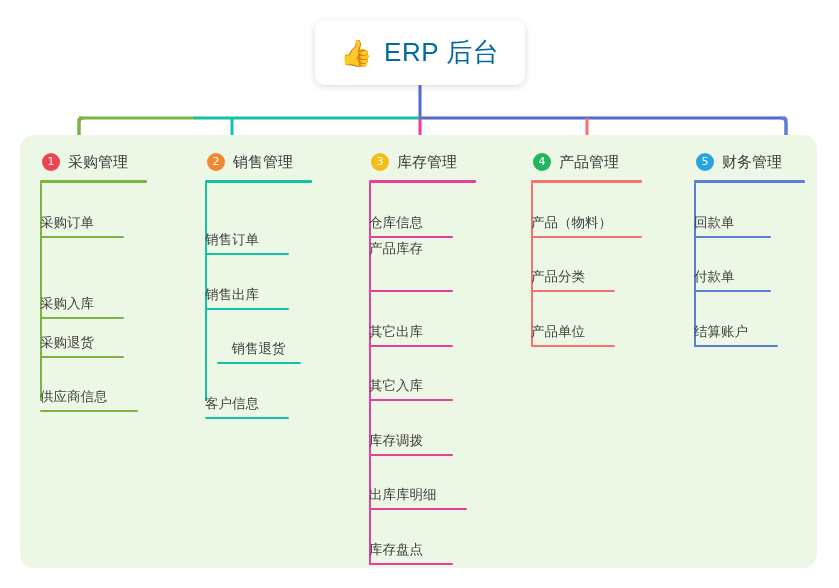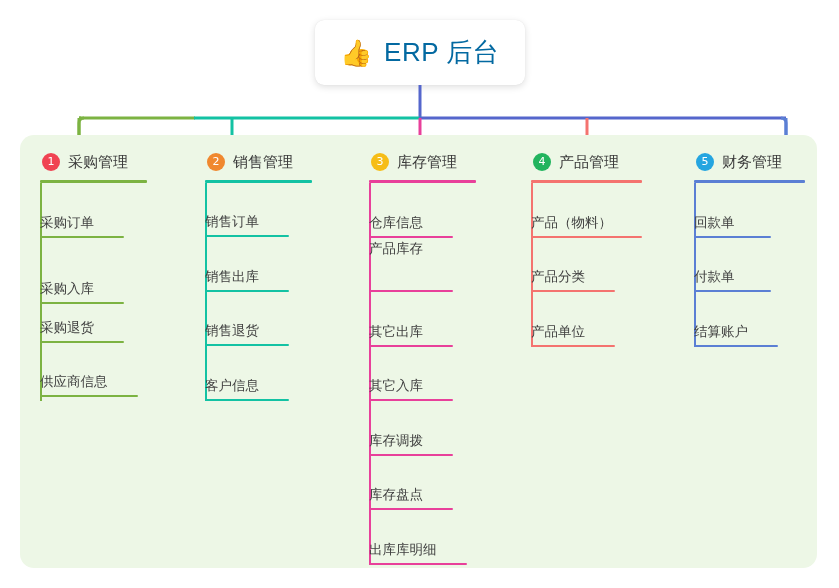--- a/index.html
+++ b/index.html
@@ -207,7 +207,7 @@
         <div class="head-rule" style="width: 107px; background: rgb(19, 194, 163);"></div>
         <div class="items" style="height: 218px;">
           <div class="spine" style="height: 218px; background: rgb(19, 194, 163);"></div>
-          <div class="item" style="height: 54px;">
+          <div class="item" style="height: 72px;">
             <div class="item-label">销售订单</div>
             <div class="item-rule" style="width: 84px; background: rgb(19, 194, 163);"></div>
           </div>

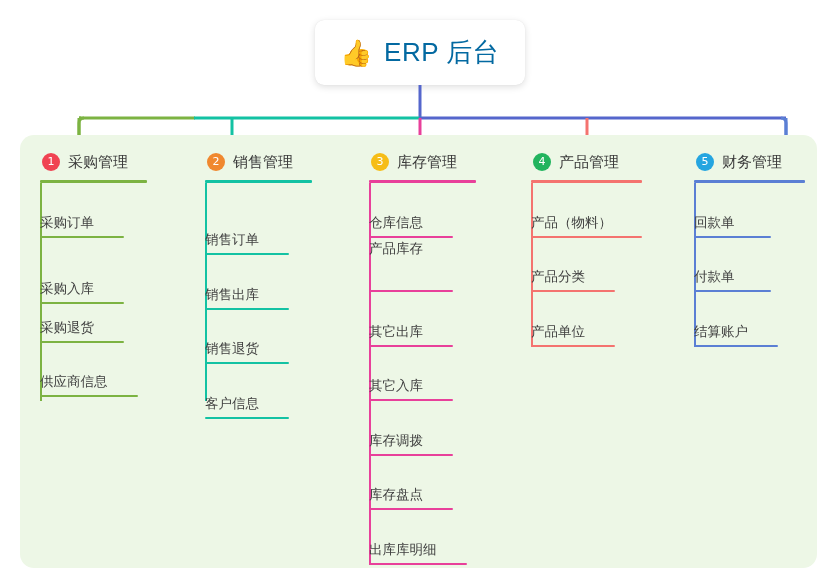--- a/index.html
+++ b/index.html
@@ -185,7 +185,7 @@
             <div class="item-label">采购订单</div>
             <div class="item-rule" style="width: 84px; background: rgb(124, 179, 66);"></div>
           </div>
-          <div class="item" style="height: 66px;">
+          <div class="item" style="height: 49px; margin-top: 32px;">
             <div class="item-label">采购入库</div>
             <div class="item-rule" style="width: 84px; background: rgb(124, 179, 66);"></div>
           </div>

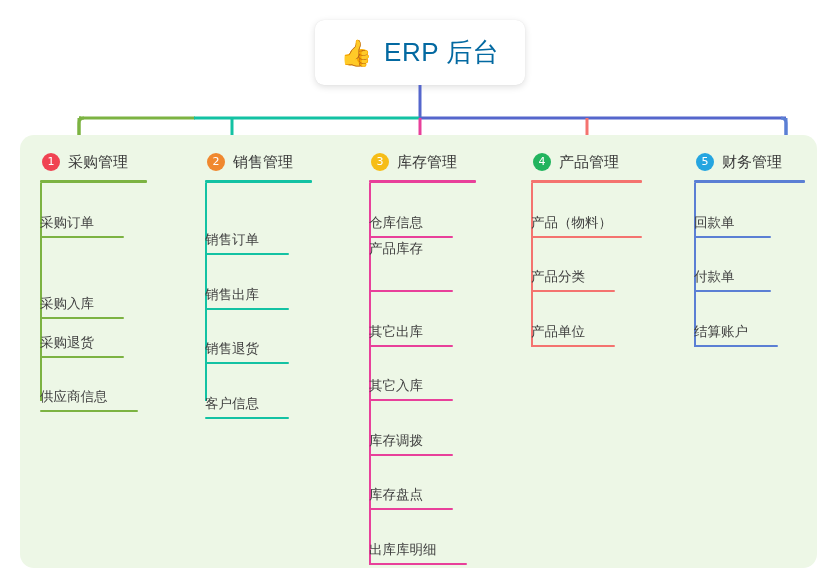--- a/index.html
+++ b/index.html
@@ -215,7 +215,7 @@
             <div class="item-label">销售出库</div>
             <div class="item-rule" style="width: 84px; background: rgb(19, 194, 163);"></div>
           </div>
-          <div class="item" style="height: 54.5px;">
+          <div class="item" style="height: 54.5px; align-items: center;">
             <div class="item-label">销售退货</div>
             <div class="item-rule" style="width: 84px; background: rgb(19, 194, 163);"></div>
           </div>

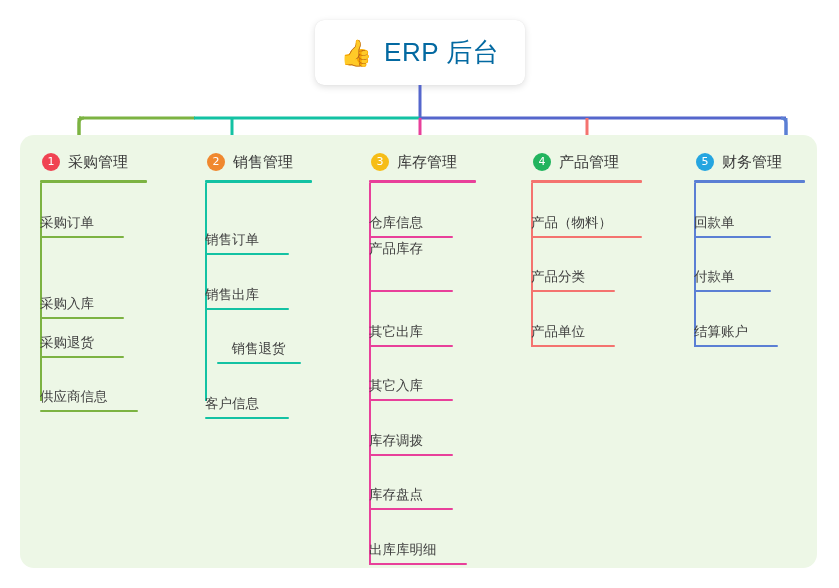--- a/index.html
+++ b/index.html
@@ -254,12 +254,12 @@
             <div class="item-rule" style="width: 84px; background: rgb(232, 64, 154);"></div>
           </div>
           <div class="item" style="height: 54.5px;">
-            <div class="item-label">库存盘点</div>
-            <div class="item-rule" style="width: 84px; background: rgb(232, 64, 154);"></div>
-          </div>
-          <div class="item" style="height: 54.5px;">
             <div class="item-label">出库库明细</div>
             <div class="item-rule" style="width: 98px; background: rgb(232, 64, 154);"></div>
+          </div>
+          <div class="item" style="height: 54.5px;">
+            <div class="item-label">库存盘点</div>
+            <div class="item-rule" style="width: 84px; background: rgb(232, 64, 154);"></div>
           </div>
         </div>
       </div>

